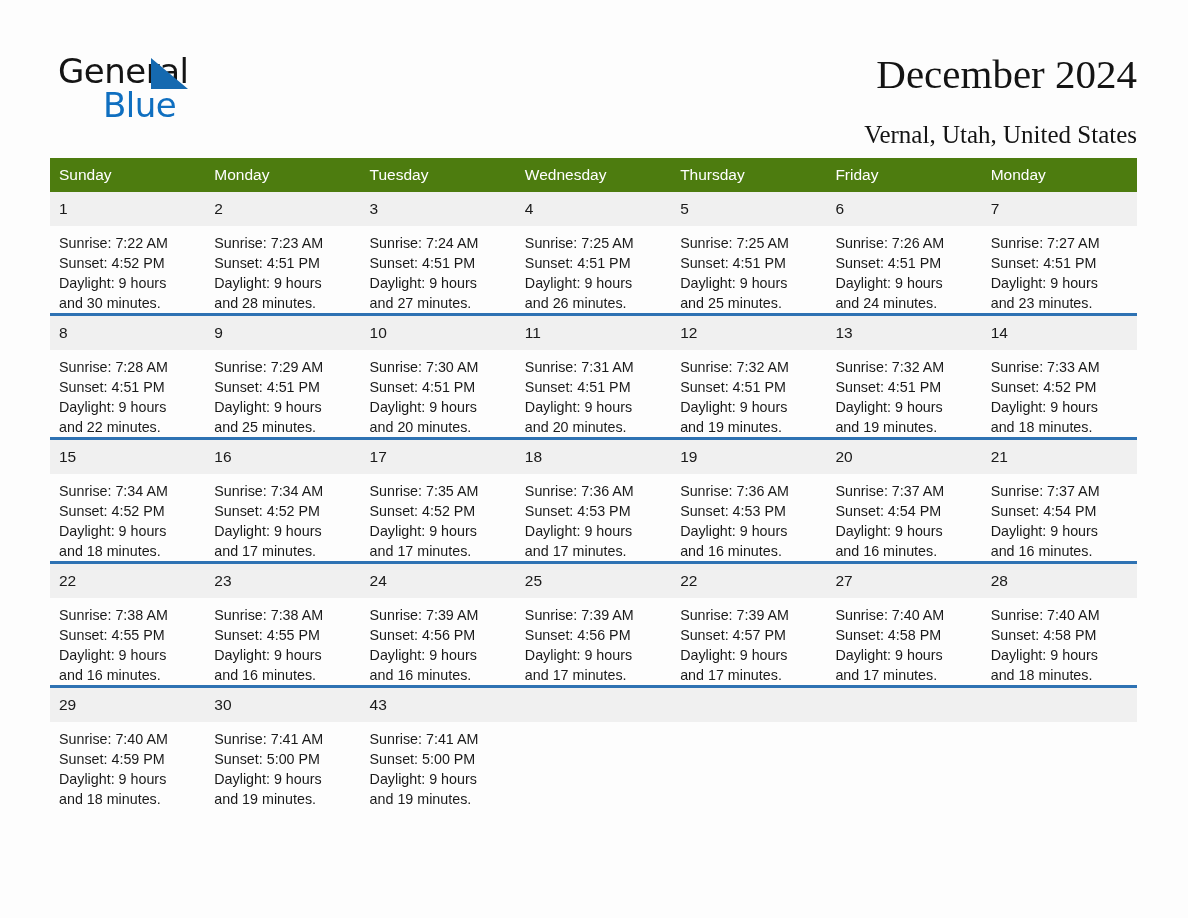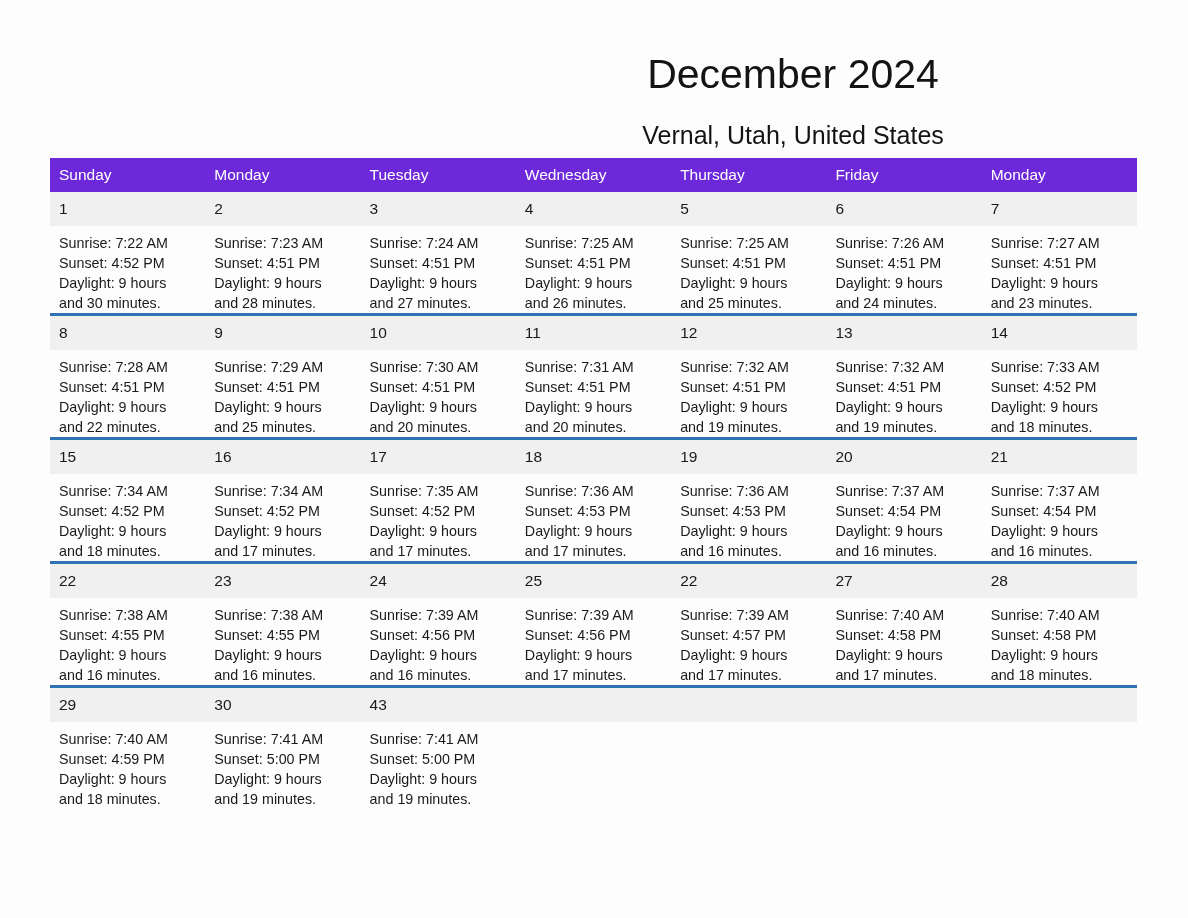--- a/index.html
+++ b/index.html
@@ -152,6 +152,13 @@
 
   <div class="header">
 
+    <div class="logo">
+      <div class="logo-line1">
+        <span class="logo-general">General</span>
+        <span class="logo-triangle"></span>
+      </div>
+      <span class="logo-blue">Blue</span>
+    </div>
 
     <div class="title-block">
       <div class="cal-title">December 2024</div>

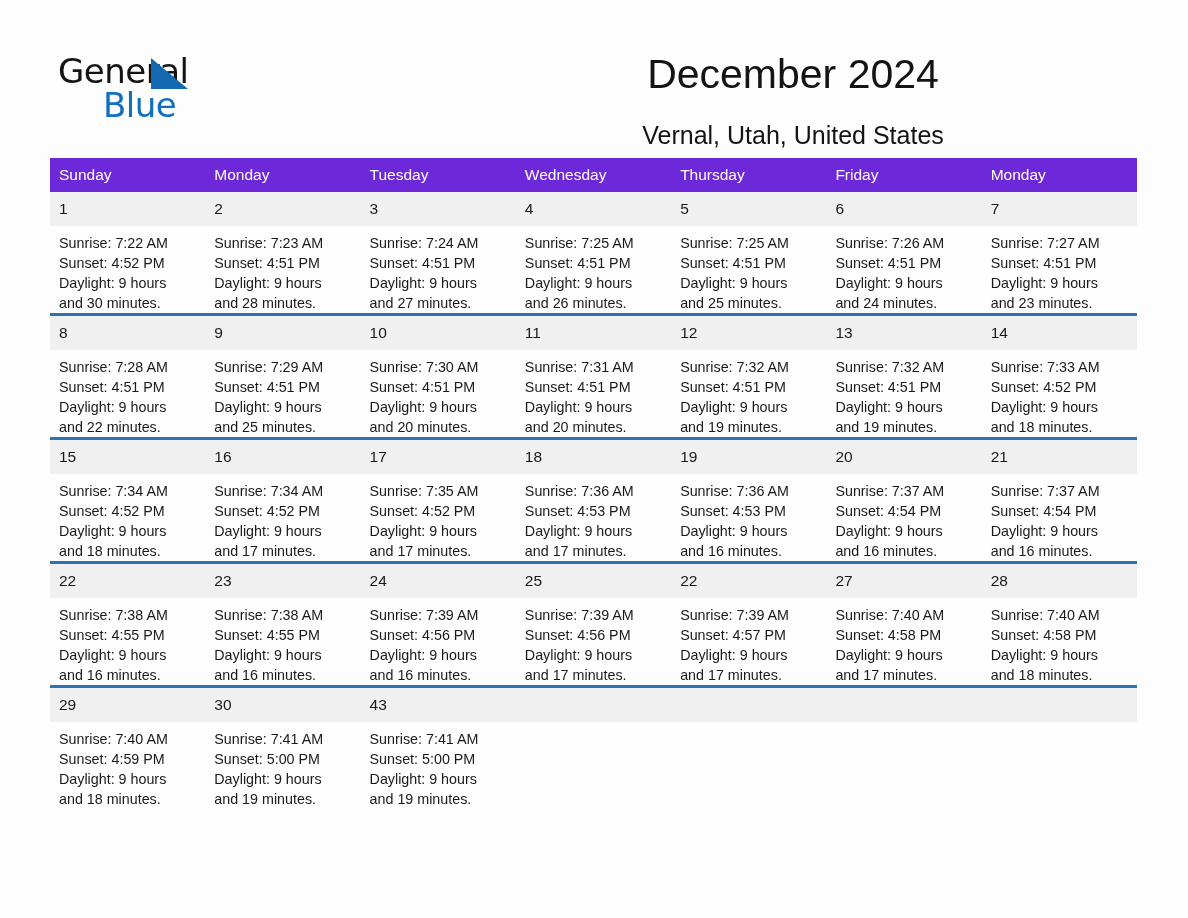--- a/index.html
+++ b/index.html
@@ -75,10 +75,11 @@
 
   .title-block {
     position: absolute;
-    right: 45px;
+    right: 51px;
     top: 48px;
-    text-align: center;
+    text-align: right;
     width: 700px;
+    font-family: Liberation Serif, serif;
   }
   .cal-title {
     font-size: 41px;

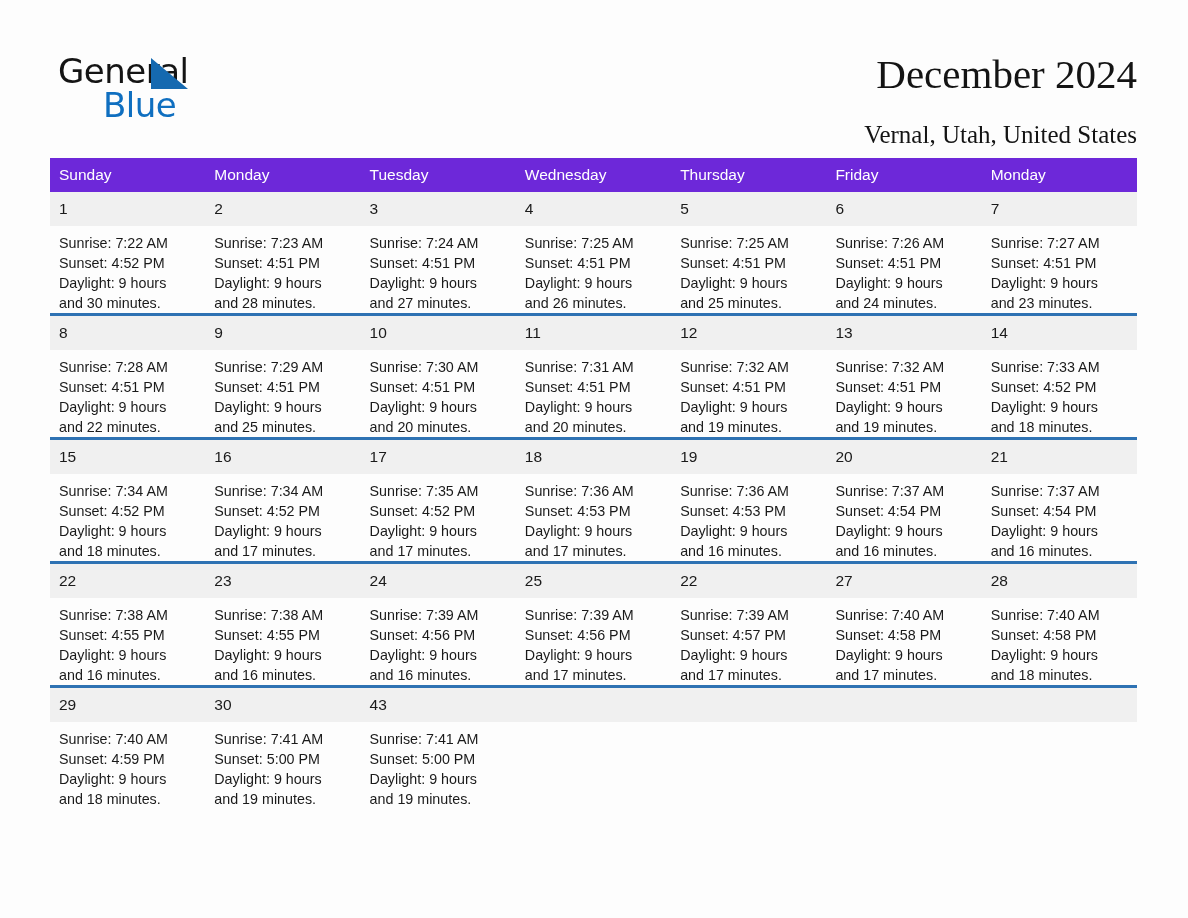--- a/index.html
+++ b/index.html
@@ -106,7 +106,7 @@
     table-layout: fixed;
   }
   .calendar th {
-    background: #6d28d9;
+    background: #4d7c0f;
     color: #ffffff;
     font-size: 15.5px;
     font-weight: 400;

